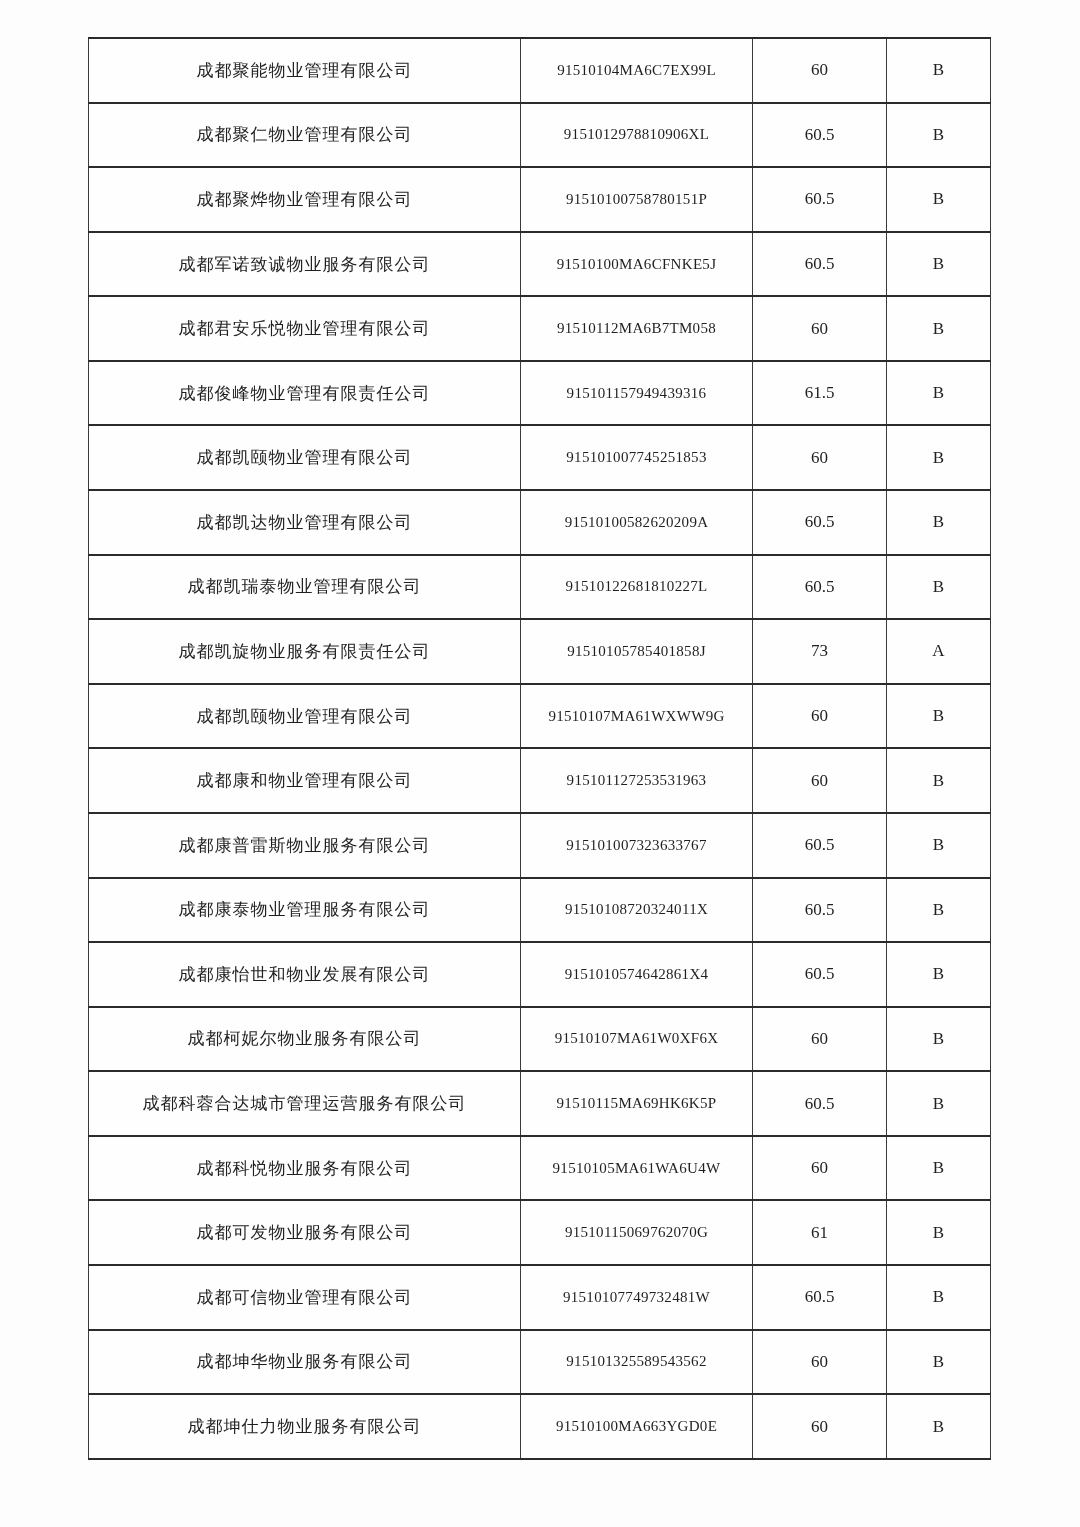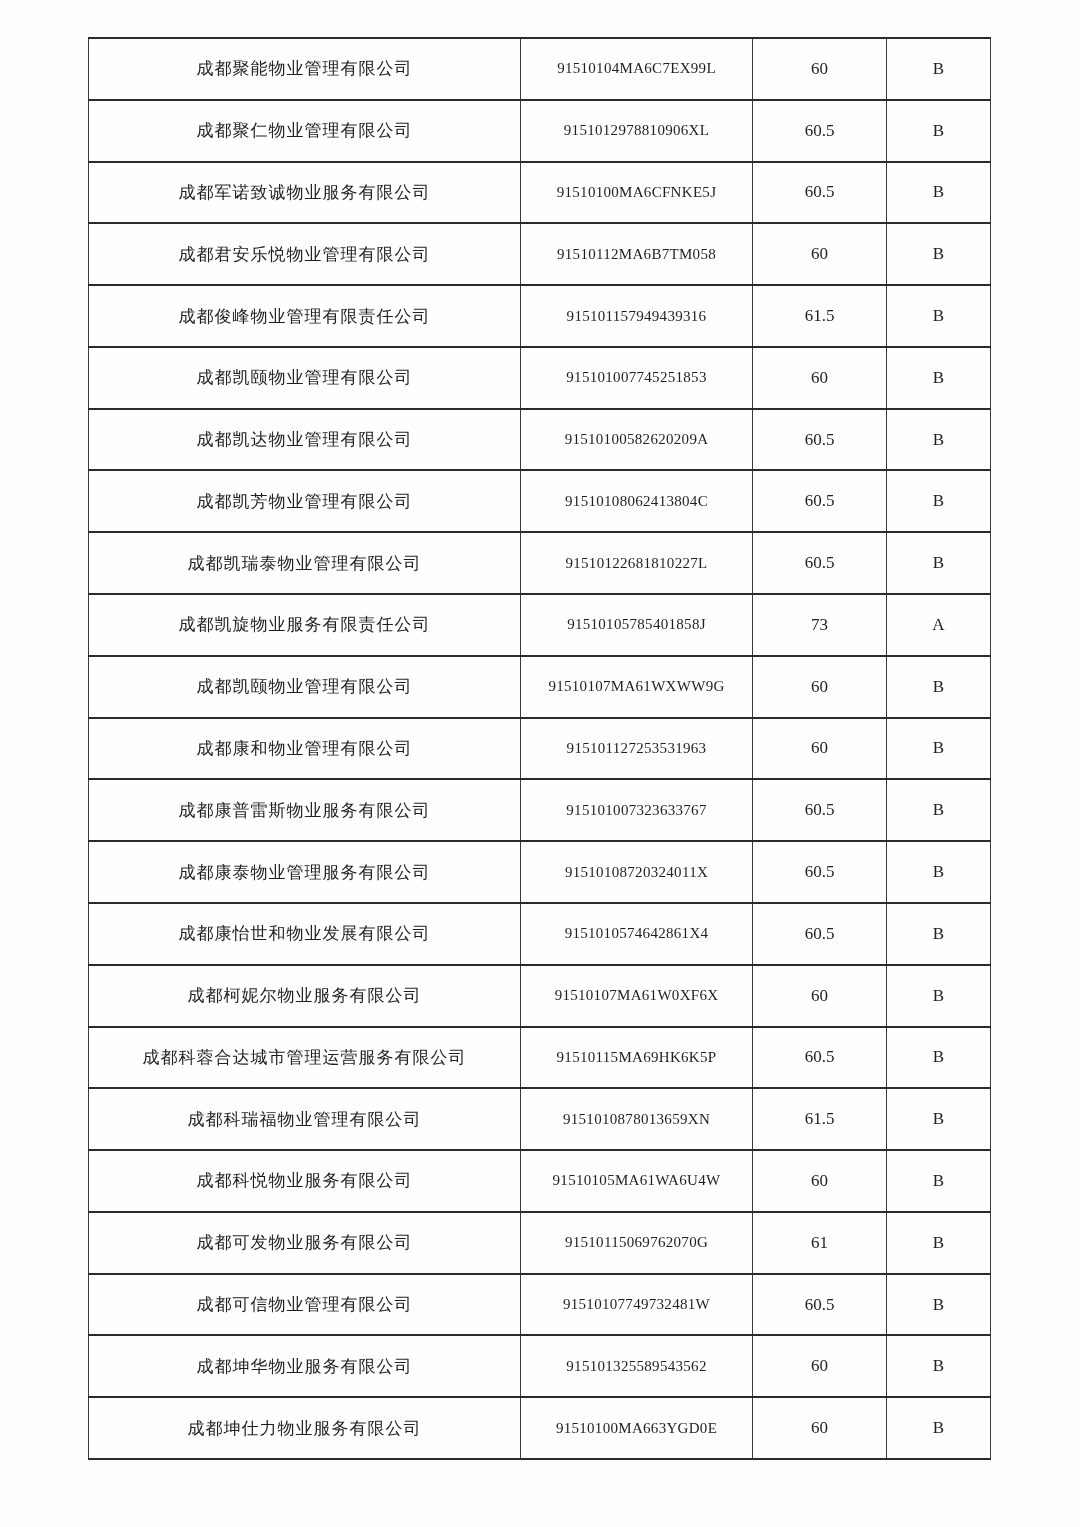--- a/index.html
+++ b/index.html
@@ -80,6 +80,12 @@
           <td class="grade-cell">B</td>
         </tr>
         <tr>
+          <td class="company-cell">成都聚烨物业管理有限公司</td>
+          <td class="code-cell">91510100758780151P</td>
+          <td class="score-cell">60.5</td>
+          <td class="grade-cell">B</td>
+        </tr>
+        <tr>
           <td class="company-cell">成都军诺致诚物业服务有限公司</td>
           <td class="code-cell">91510100MA6CFNKE5J</td>
           <td class="score-cell">60.5</td>

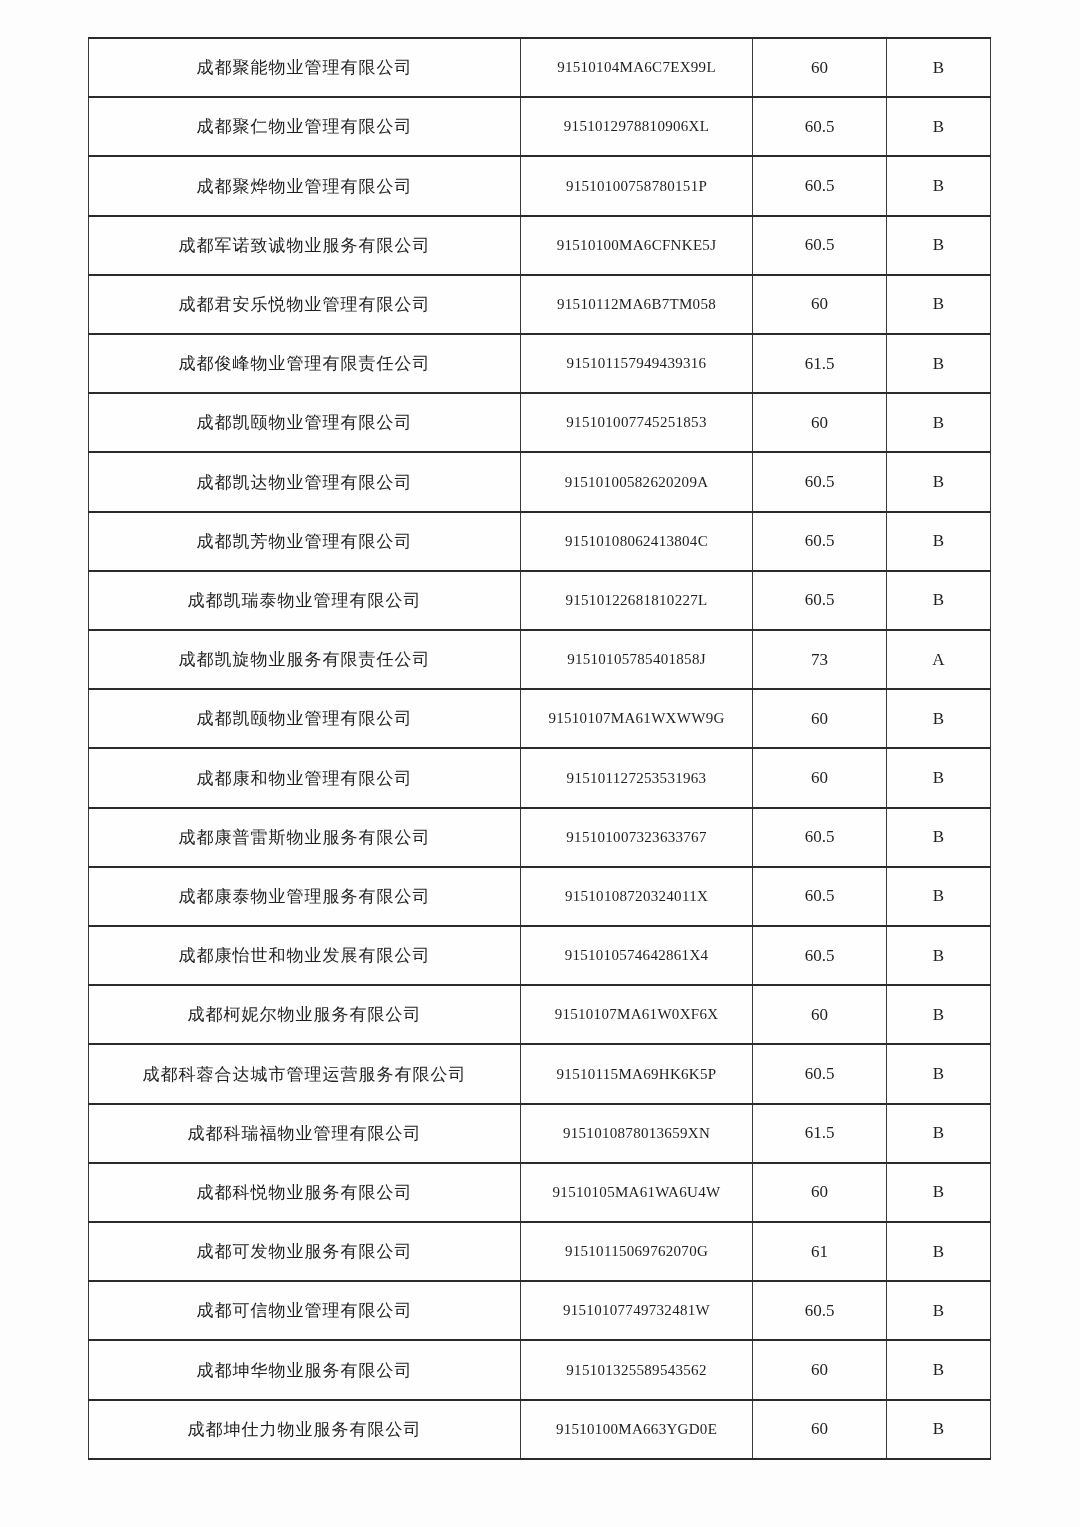--- a/index.html
+++ b/index.html
@@ -116,12 +116,6 @@
           <td class="grade-cell">B</td>
         </tr>
         <tr>
-          <td class="company-cell">成都凯芳物业管理有限公司</td>
-          <td class="code-cell">91510108062413804C</td>
-          <td class="score-cell">60.5</td>
-          <td class="grade-cell">B</td>
-        </tr>
-        <tr>
           <td class="company-cell">成都凯瑞泰物业管理有限公司</td>
           <td class="code-cell">91510122681810227L</td>
           <td class="score-cell">60.5</td>

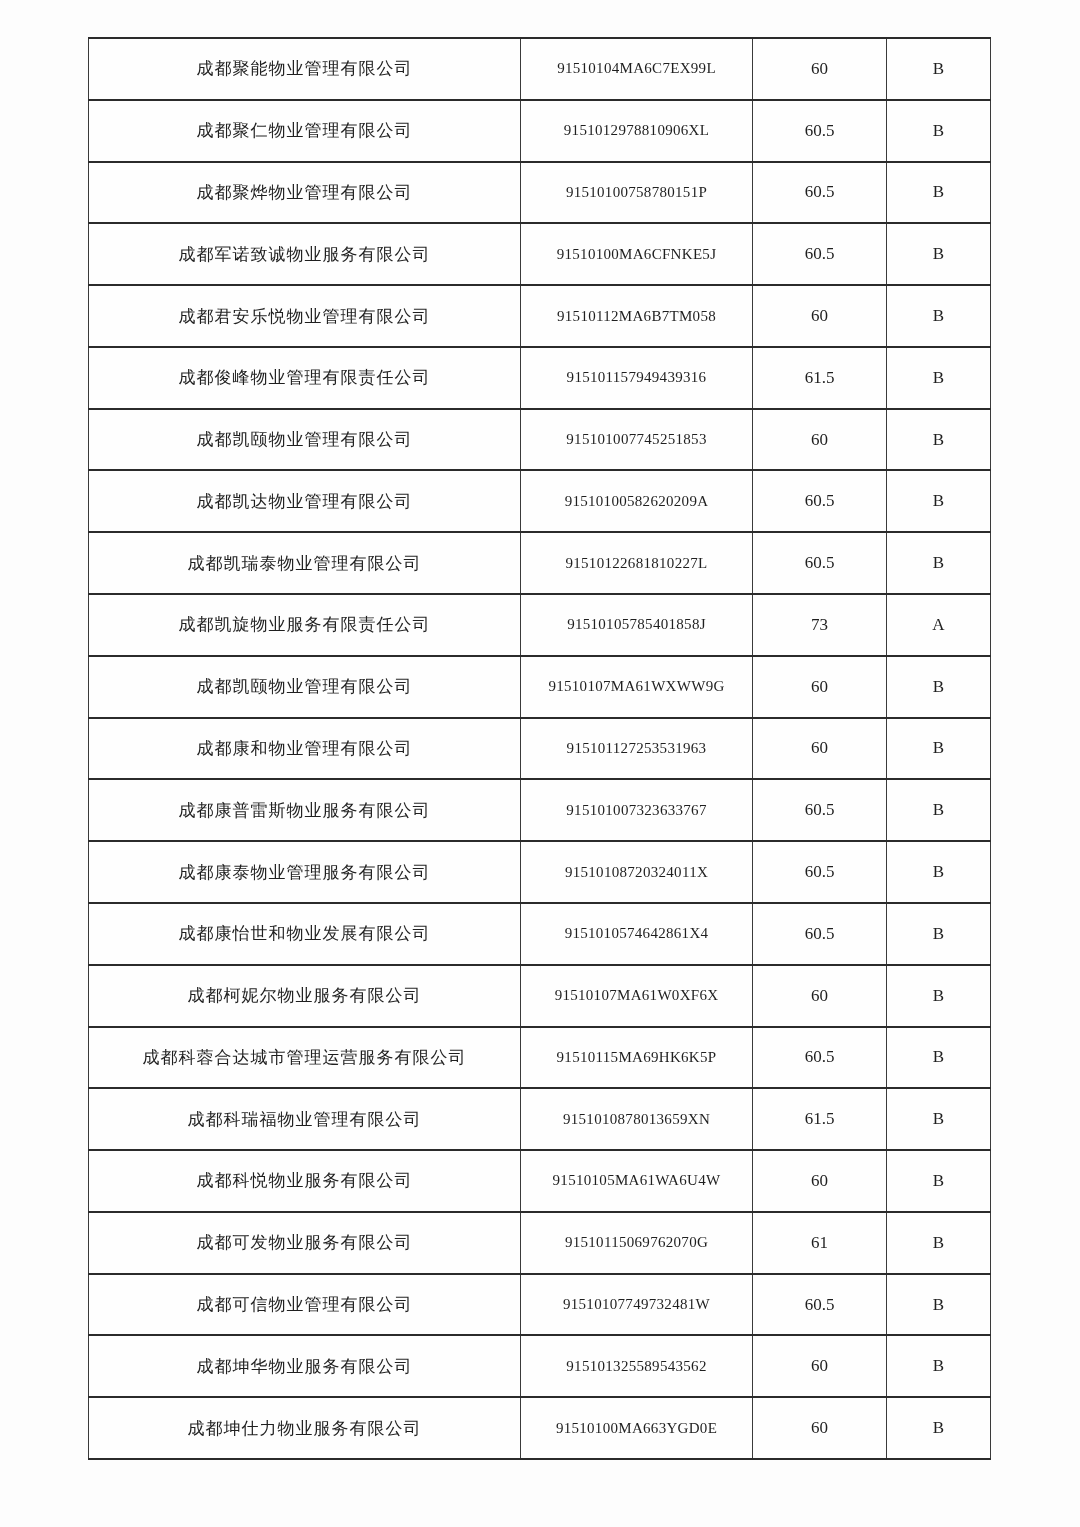--- a/index.html
+++ b/index.html
@@ -170,12 +170,6 @@
           <td class="grade-cell">B</td>
         </tr>
         <tr>
-          <td class="company-cell">成都科瑞福物业管理有限公司</td>
-          <td class="code-cell">9151010878013659XN</td>
-          <td class="score-cell">61.5</td>
-          <td class="grade-cell">B</td>
-        </tr>
-        <tr>
           <td class="company-cell">成都科悦物业服务有限公司</td>
           <td class="code-cell">91510105MA61WA6U4W</td>
           <td class="score-cell">60</td>

